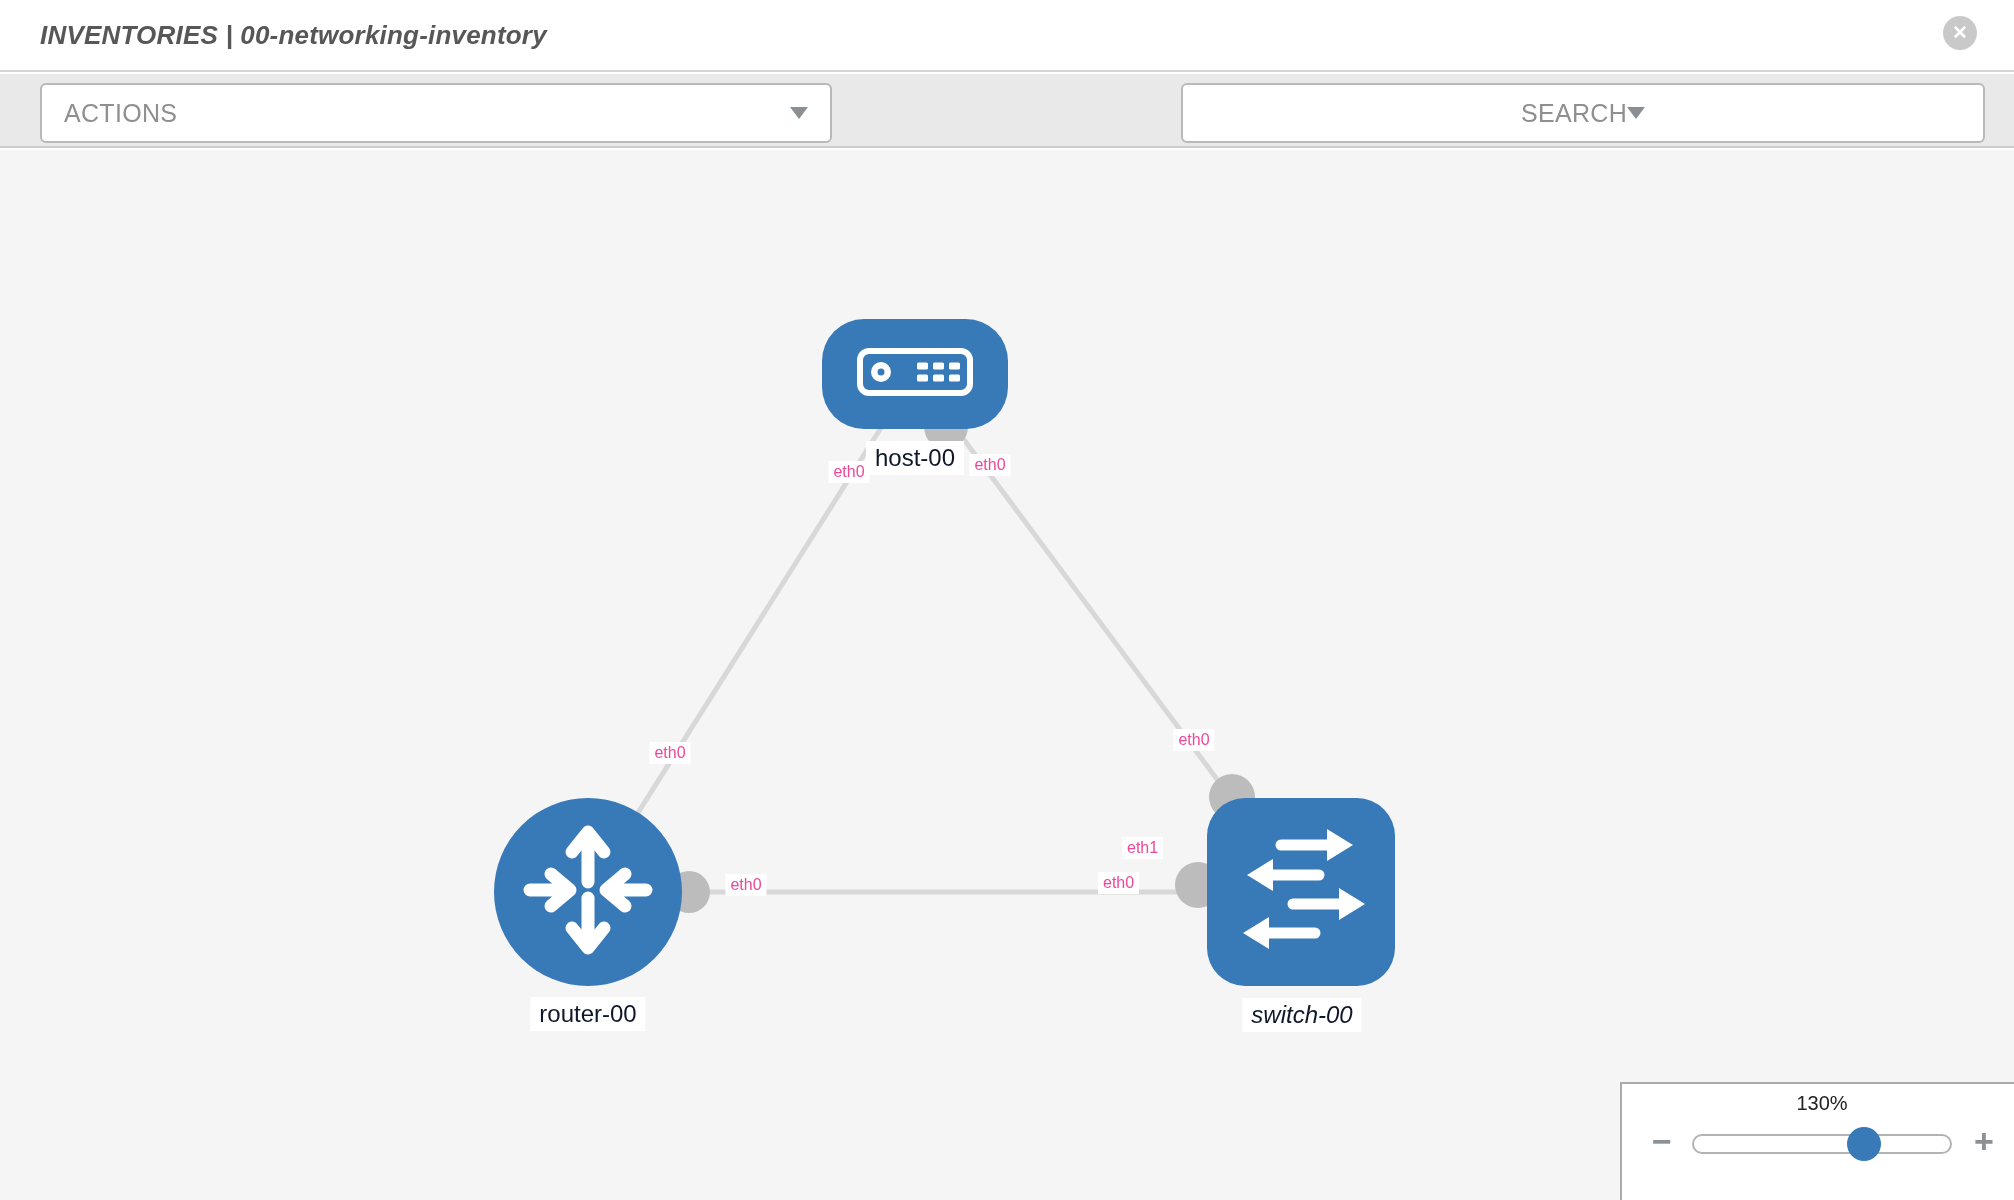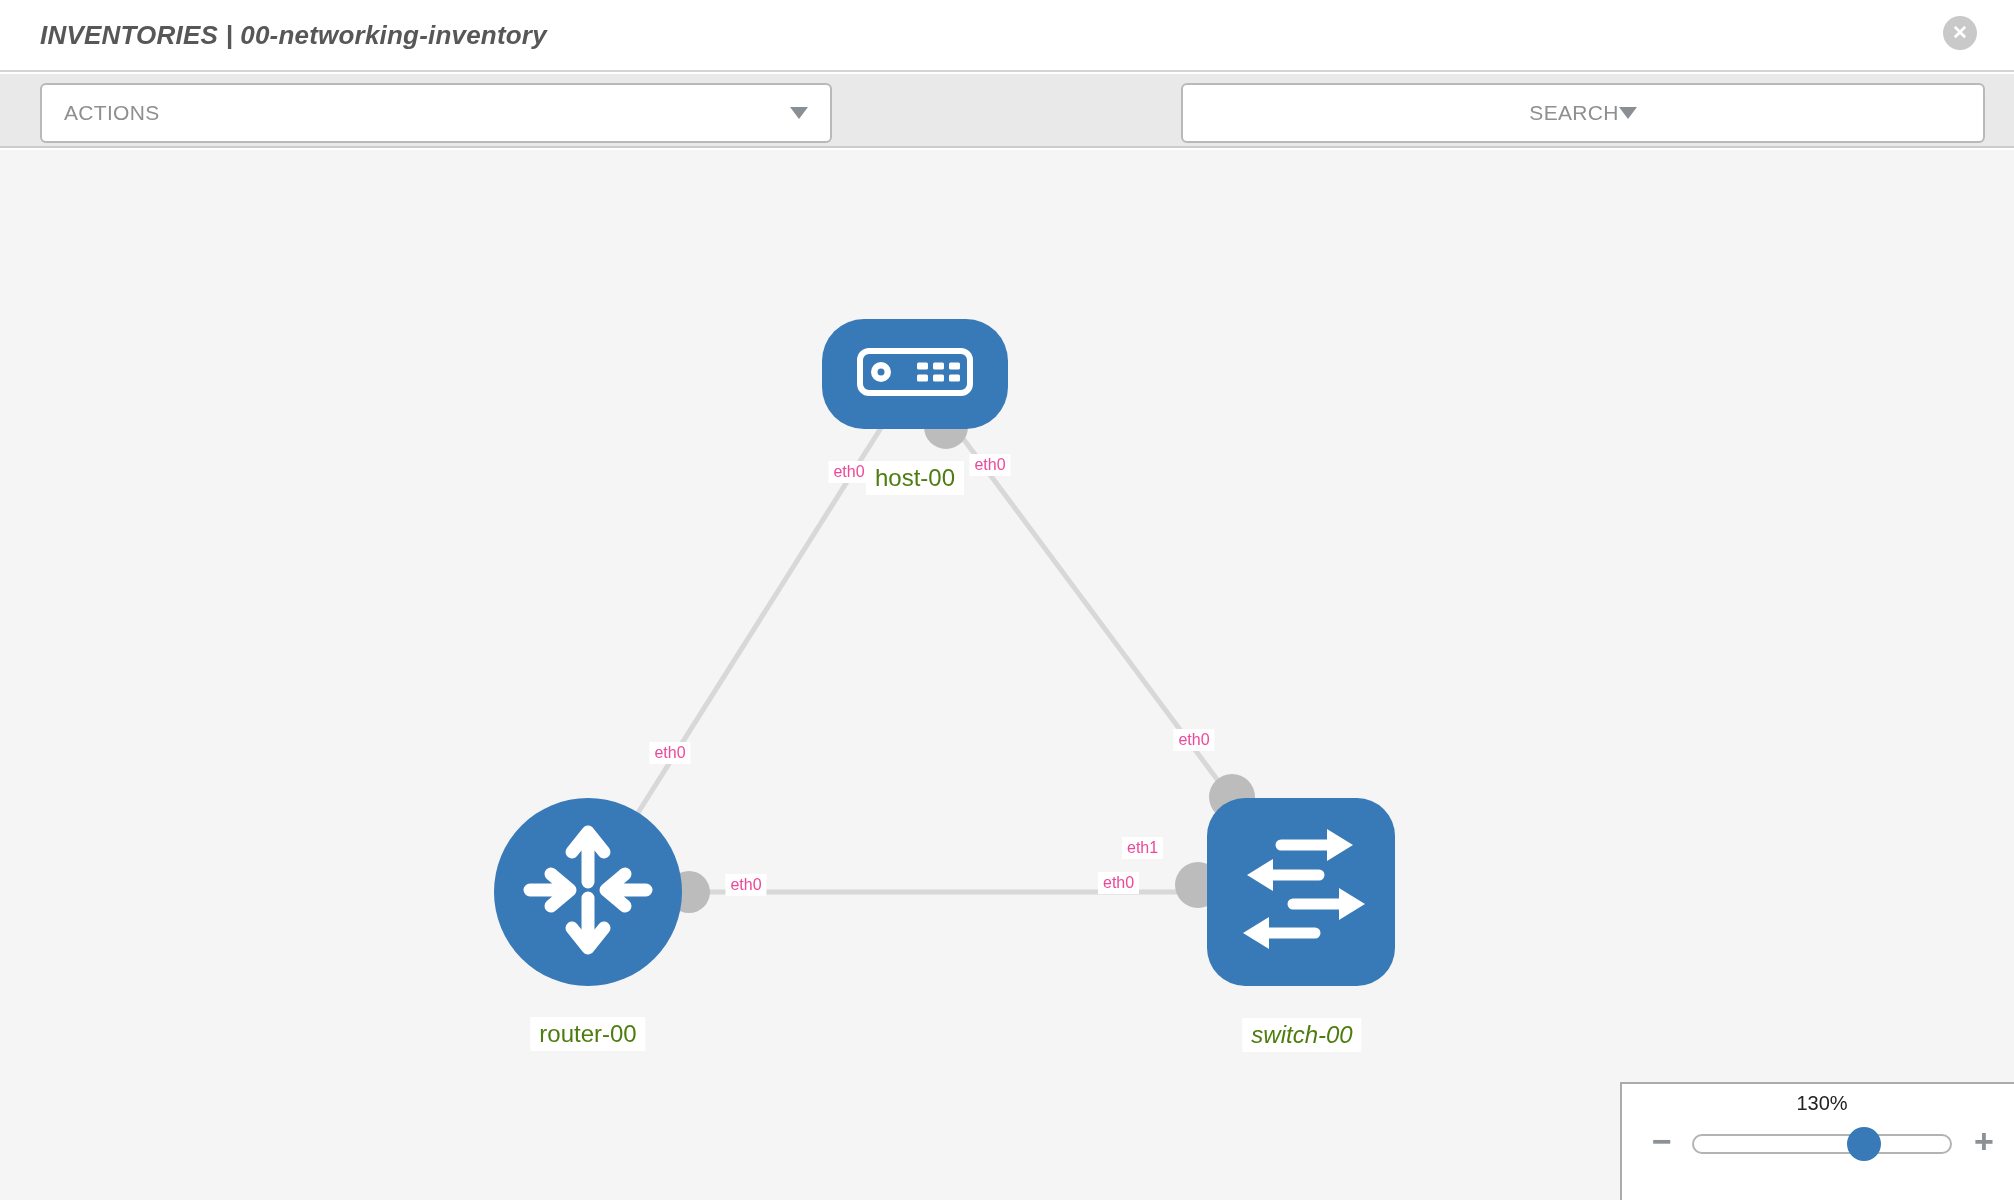--- a/index.html
+++ b/index.html
@@ -21,7 +21,7 @@
   .dropdown { position:absolute; top:9px; height:60px; background:#fff;
               border:2px solid #b9b9b9; border-radius:6px; display:flex;
               align-items:center; justify-content:space-between; padding:0 22px;
-              font-size:21px; color:#8f8f8f; letter-spacing:.3px; }
+              font-size:25px; color:#8f8f8f; letter-spacing:.3px; }
   .dd-actions { left:40px;  width:792px; }
   .dd-search  { left:1181px; width:804px;justify-content:center; }
   .caret { width:0; height:0; border-left:9px solid transparent;

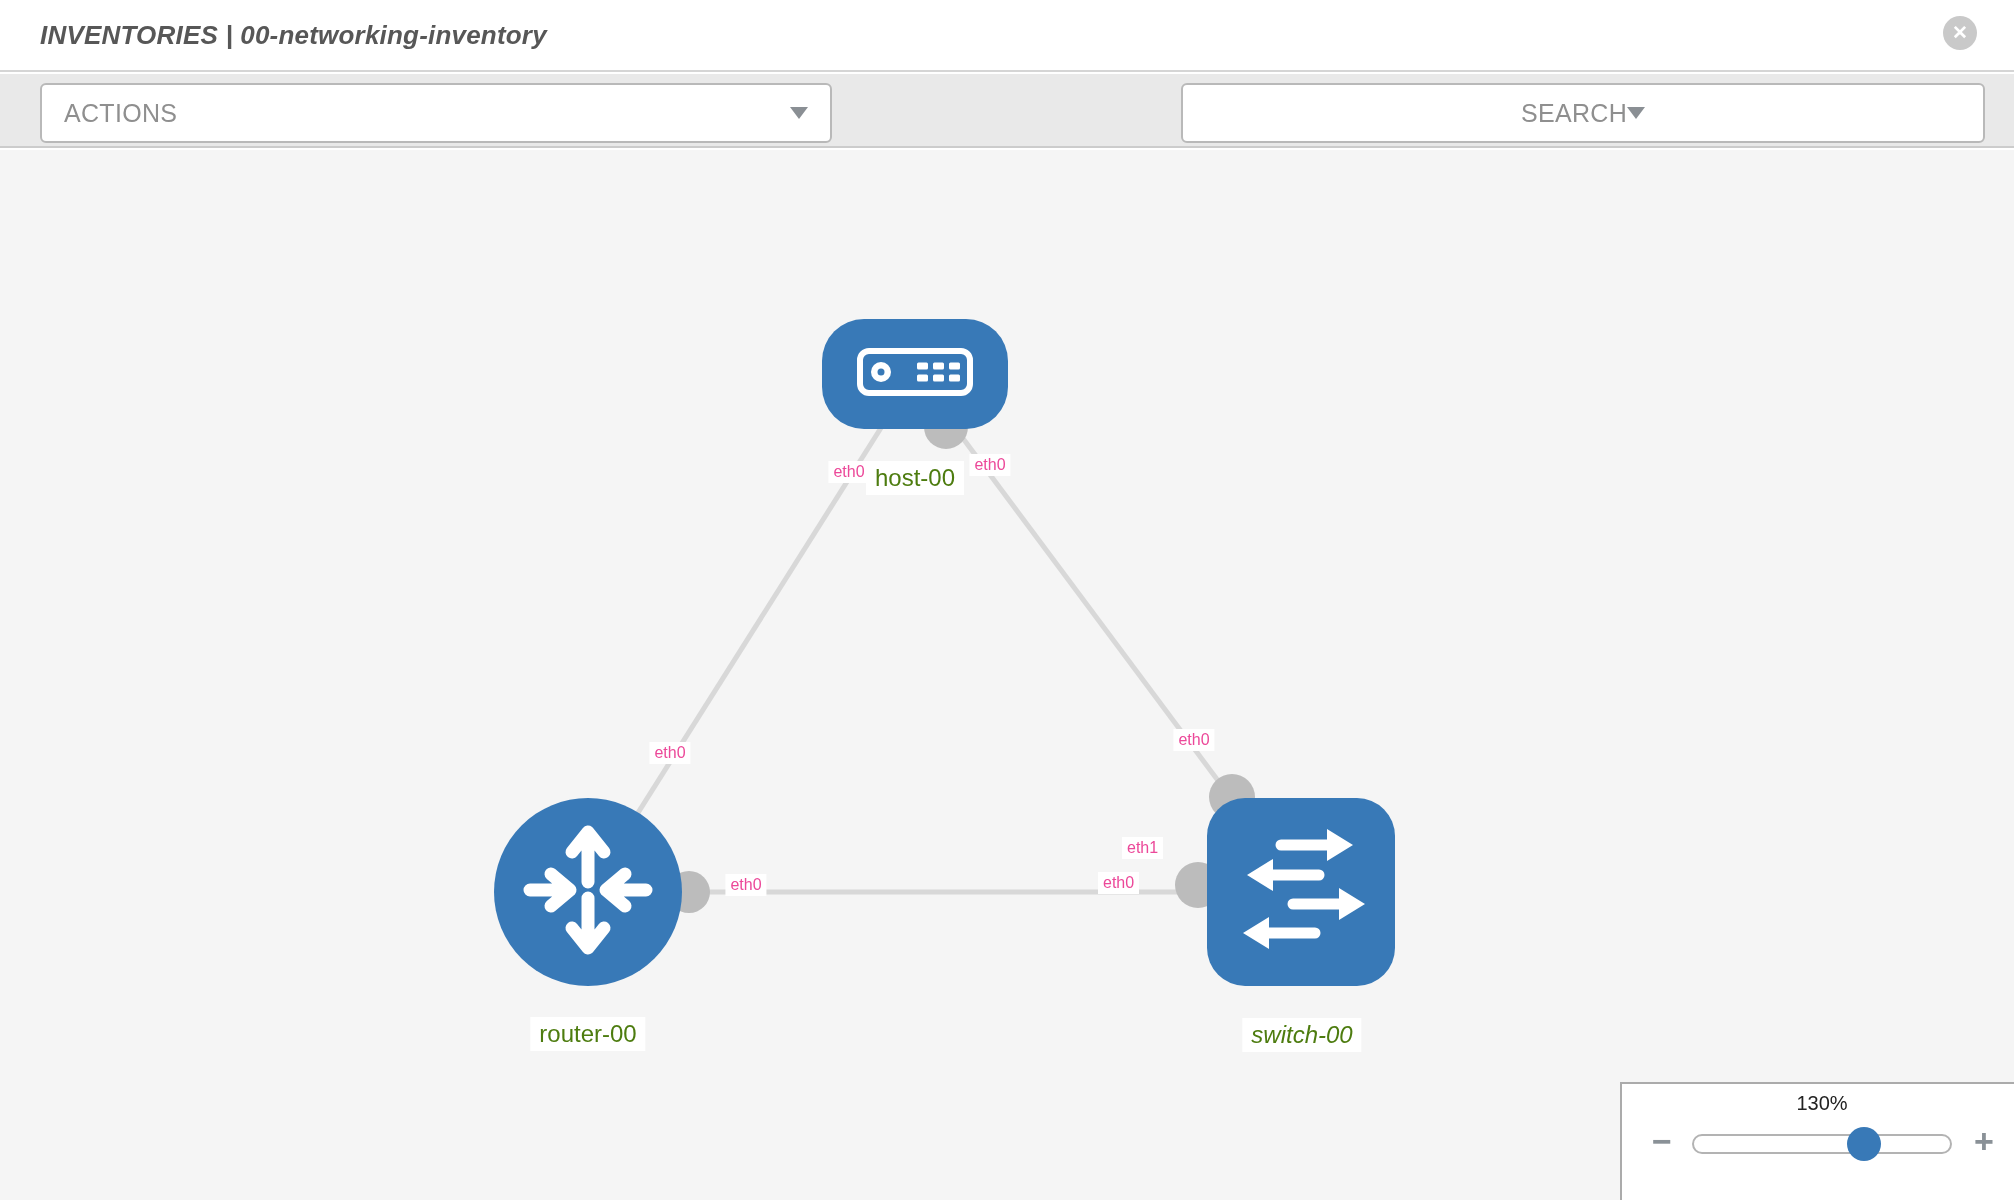--- a/index.html
+++ b/index.html
@@ -45,7 +45,7 @@
 
   .chip { position:absolute; background:#fff; color:#3c3c3c; white-space:nowrap;
           z-index:3; transform:translate(-50%,-50%); }
-  .node-label { font-size:24px; padding:3px 9px; color:#4d7c0f;margin-top:20px; }
+  .node-label { font-size:24px; padding:3px 9px; color:#0f172a; }
   .if-label { font-size:16px; padding:2px 5px; color:#ec4899; }
   .if-abs { transform:none; }   
 

